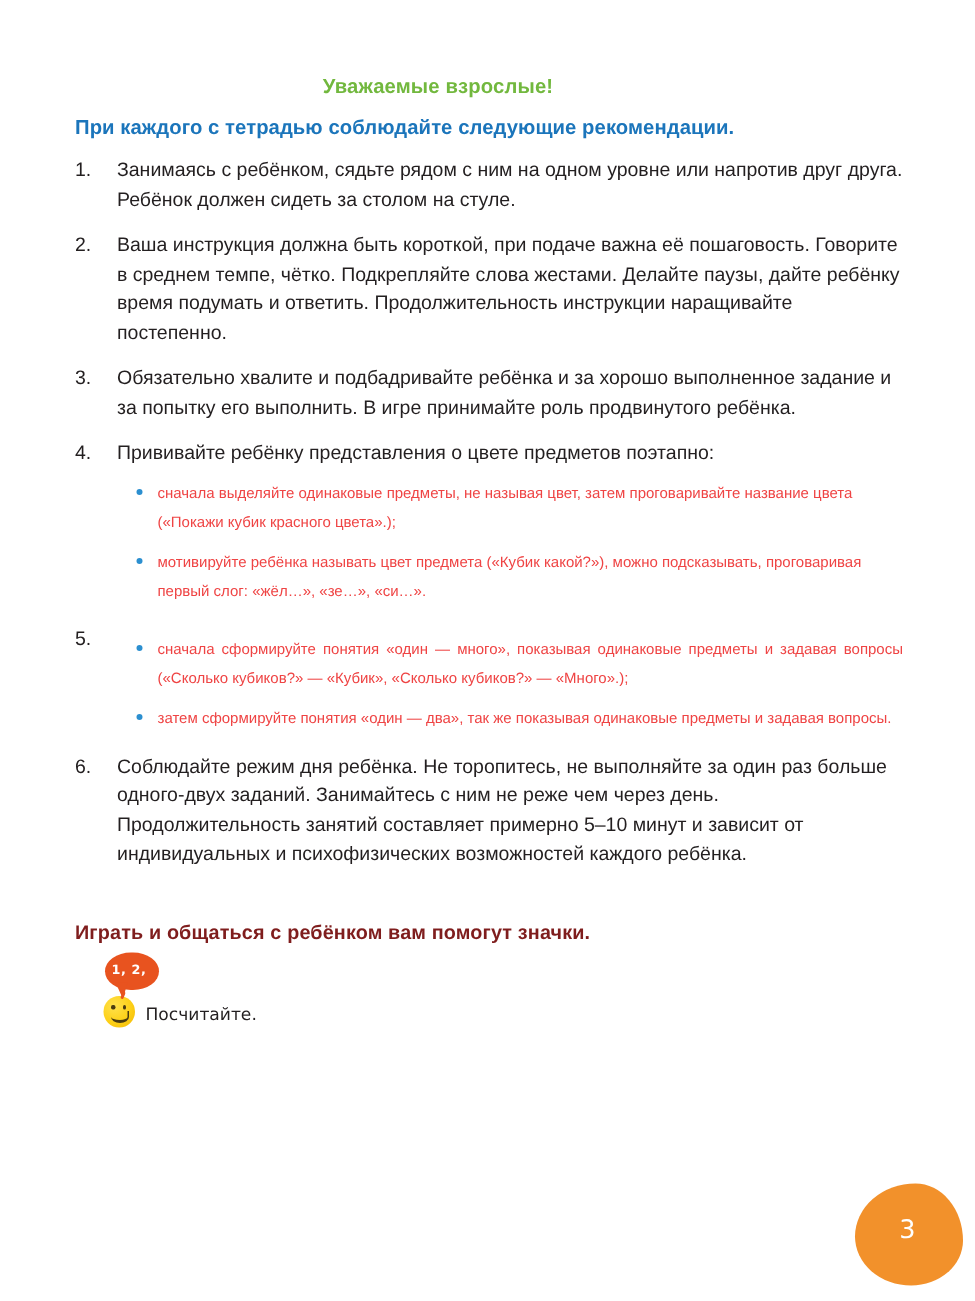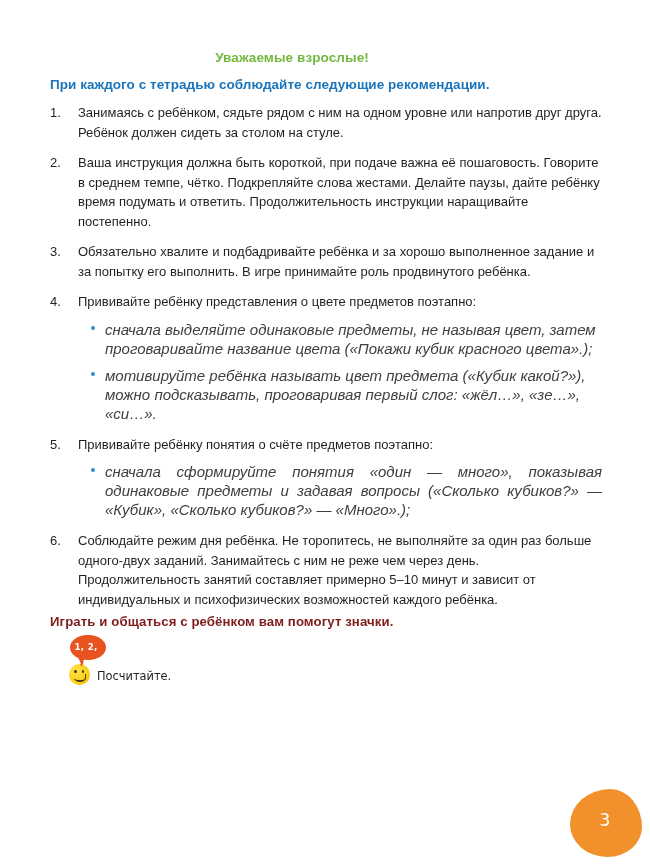--- a/index.html
+++ b/index.html
@@ -104,10 +104,9 @@
   }
   .bullet-text {
     flex: 1 1 auto;
-    font-size: 15px;
+    font-size: 10px;
     line-height: 19px;
-    color: #404040;
-    font-style: italic;
+    color: #ef4444;
   }
   .bullet-text.justify { text-align: justify; }
 

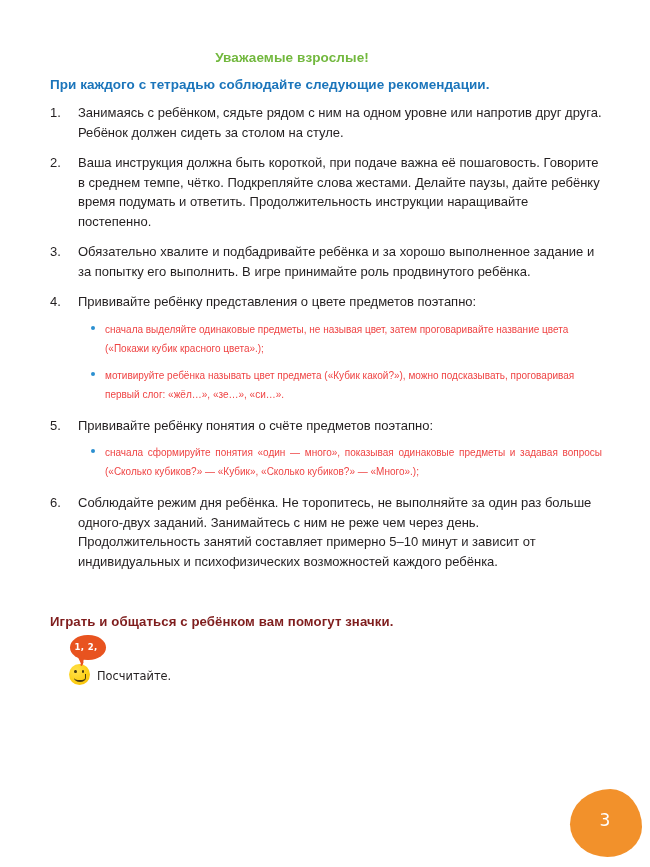--- a/index.html
+++ b/index.html
@@ -325,7 +325,6 @@
       <div class="num-item">
         <div class="num-marker">5.</div>
         <div style="flex: 1 1 auto;">
-          <div class="num-text">Прививайте ребёнку понятия о счёте предметов поэтапно:</div>
           <div class="bullets">
             <div class="bullet-item">
               <div class="bullet-dot">

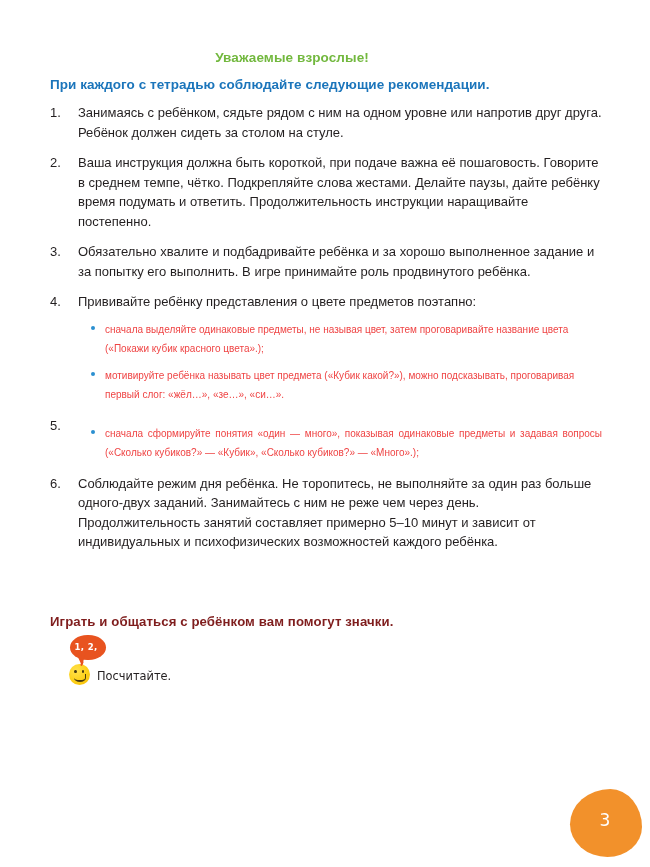--- a/index.html
+++ b/index.html
@@ -332,6 +332,12 @@
               </div>
               <div class="bullet-text justify">сначала сформируйте понятия «один — много», показывая одинаковые предметы и задавая вопросы («Сколько кубиков?» — «Кубик», «Сколько кубиков?» — «Много».);</div>
             </div>
+            <div class="bullet-item">
+              <div class="bullet-dot">
+                <i></i>
+              </div>
+              <div class="bullet-text justify">затем сформируйте понятия «один — два», так же показывая одинаковые предметы и задавая вопросы.</div>
+            </div>
           </div>
         </div>
       </div>

